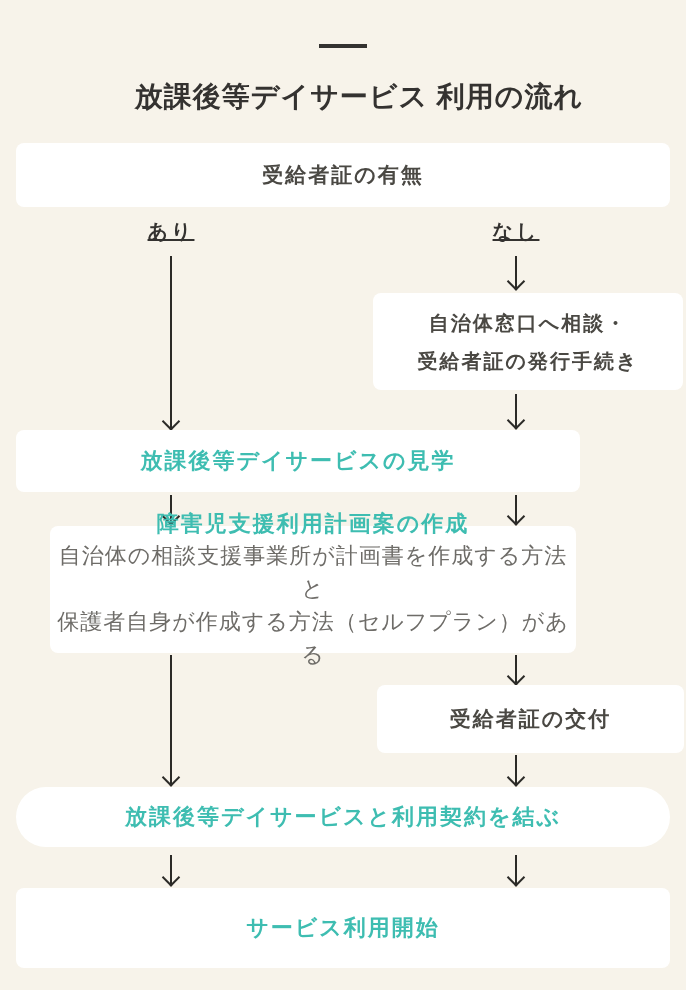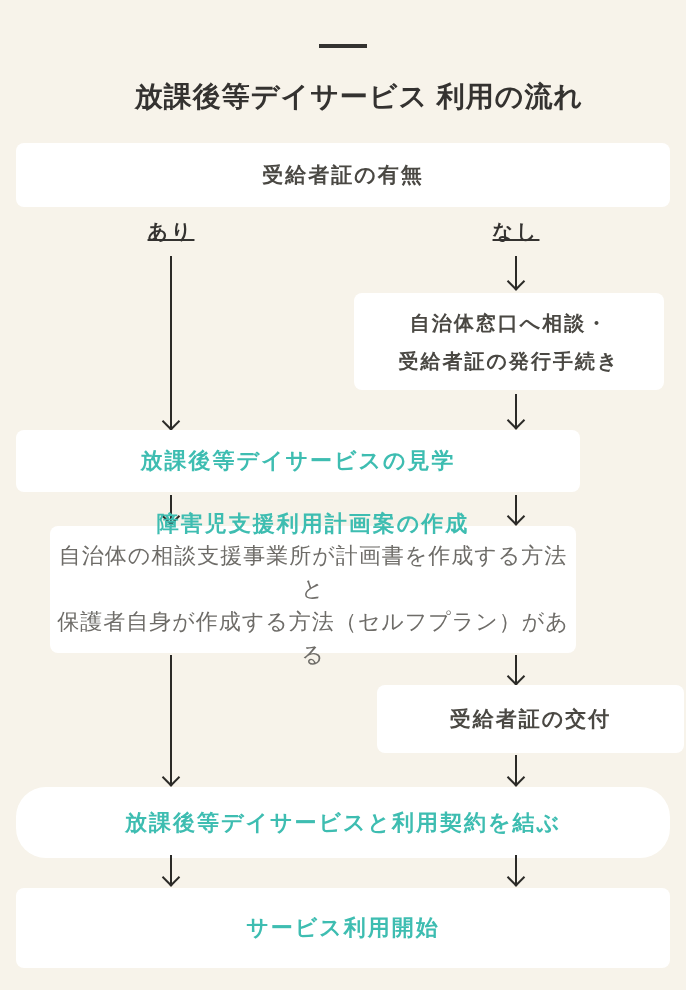--- a/index.html
+++ b/index.html
@@ -99,7 +99,7 @@
   <div class="arrow" style="left:170px;top:256px;height:172px;"></div>
   <div class="arrow" style="left:515px;top:256px;height:32px;"></div>
 
-  <div class="box" style="left:354px;top:293px;width:310px;height:97px;">
+  <div class="box" style="left:373px;top:293px;width:310px;height:97px;">
     <span class="apply-line">自治体窓口へ相談・</span>
     <span class="apply-line">受給者証の発行手続き</span>
   </div>

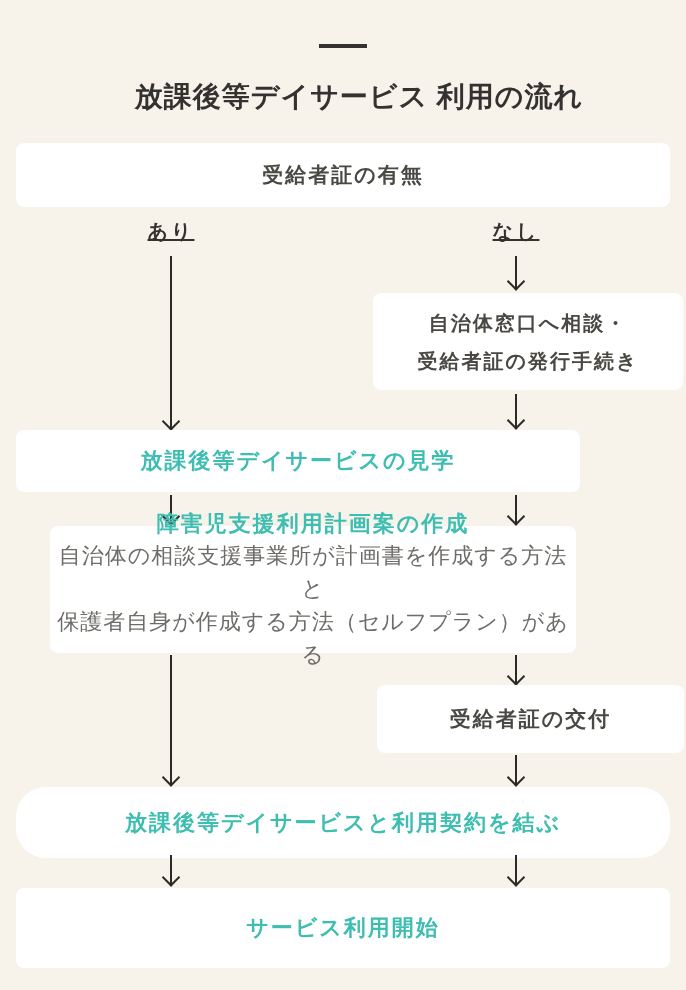--- a/index.html
+++ b/index.html
@@ -128,7 +128,7 @@
 
   <div class="arrow" style="left:515px;top:755px;height:29px;"></div>
 
-  <div class="box box-teal" style="left:16px;top:787px;width:654px;height:71px;border-radius:30px;">
+  <div class="box box-teal" style="left:16px;top:787px;width:654px;height:60px;border-radius:30px;">
     <span>放課後等デイサービスと利用契約を結ぶ</span>
   </div>
 

